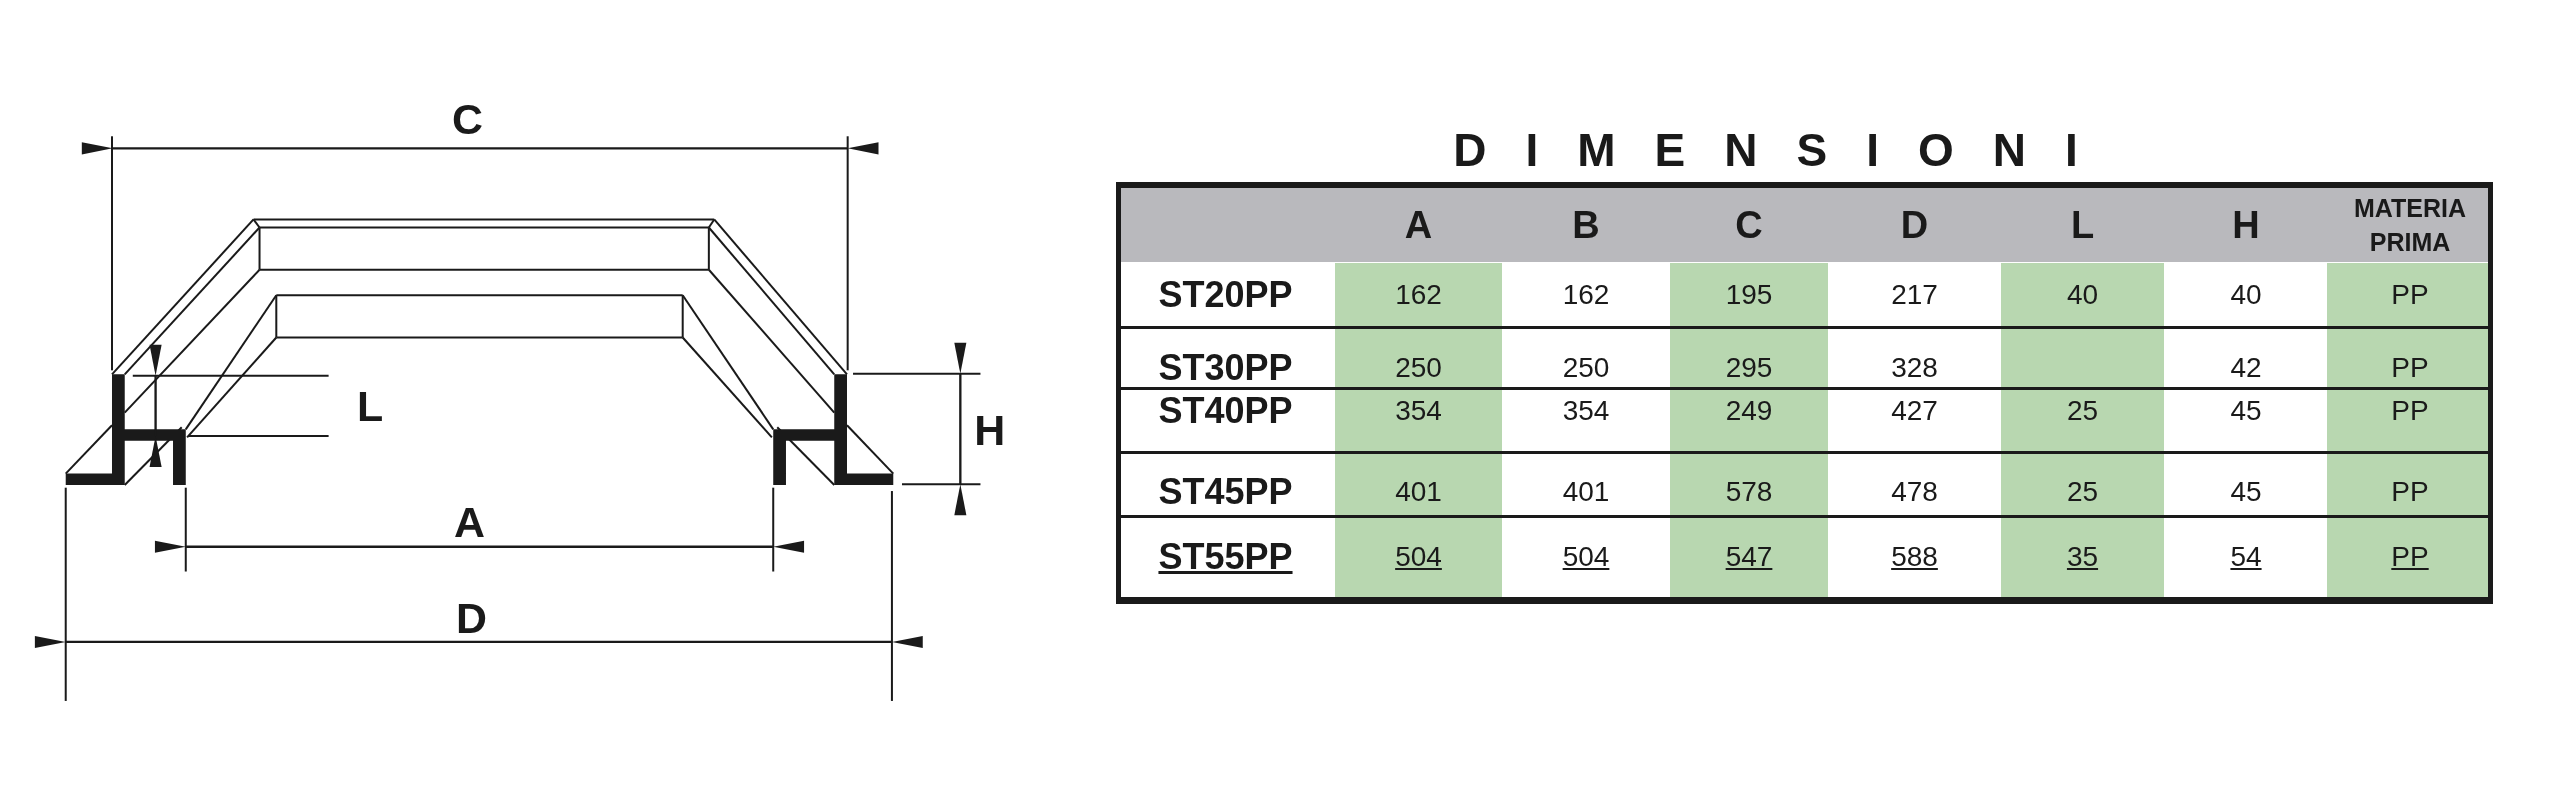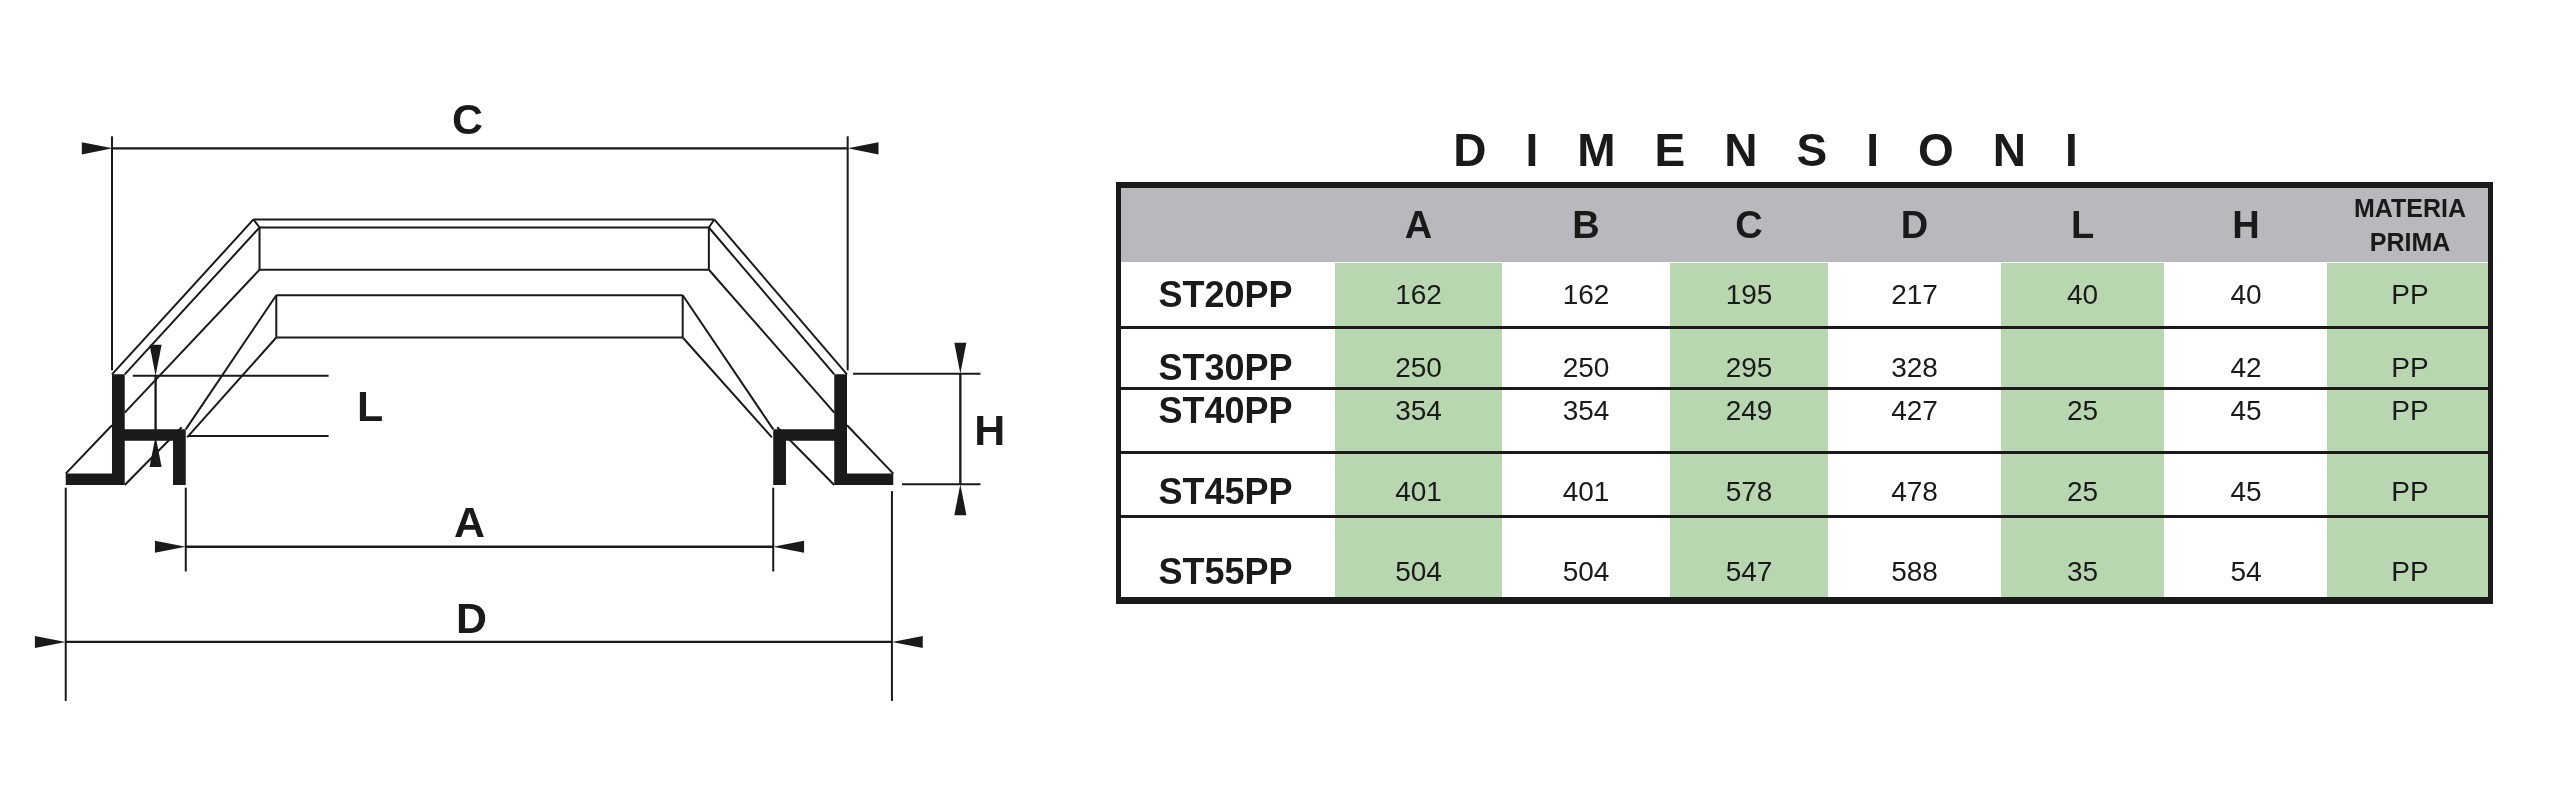--- a/index.html
+++ b/index.html
@@ -24,7 +24,7 @@
   .c6{left:1049px;width:162px;} .c7{left:1211px;width:166px;}
   
   .rh{top:6px;height:74px;} .r0{top:81px;height:64px;} .r1{top:156px;height:60px;}
-  .r2{top:197px;height:64px;} .r3{top:278px;height:64px;} .r4{top:338px;height:104px;}
+  .r2{top:197px;height:64px;} .r3{top:278px;height:64px;} .r4{top:323px;height:104px;text-decoration:underline;}
   .hletter{font-weight:bold;font-size:38px;}
   .mp{font-weight:bold;font-size:25px;line-height:34px;flex-direction:column;}
   .code{font-weight:bold;font-size:36px;}

